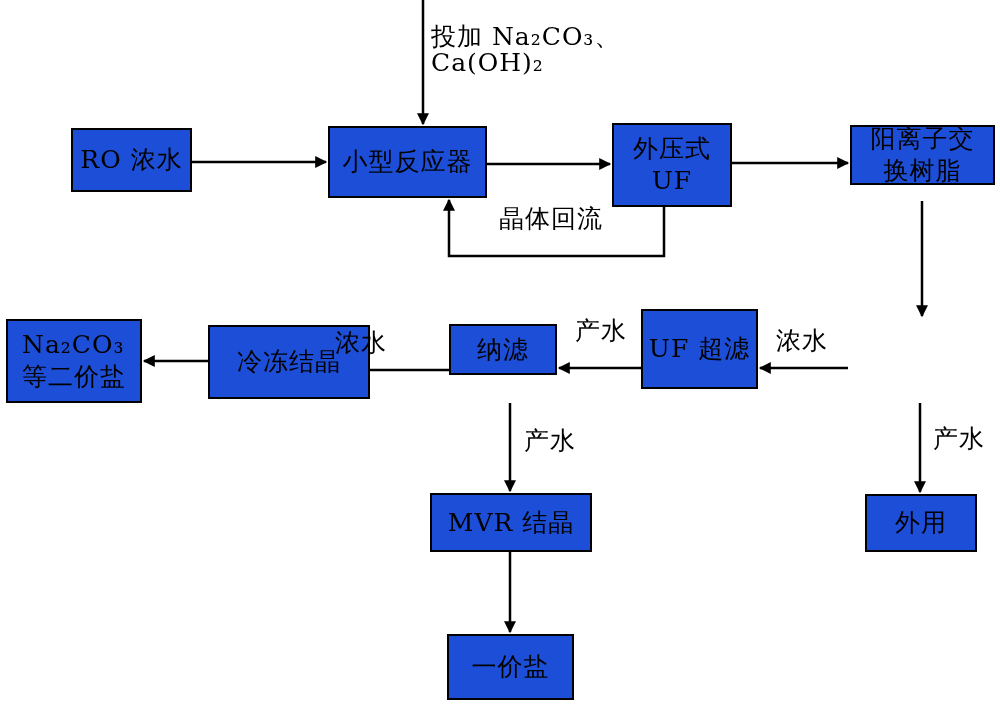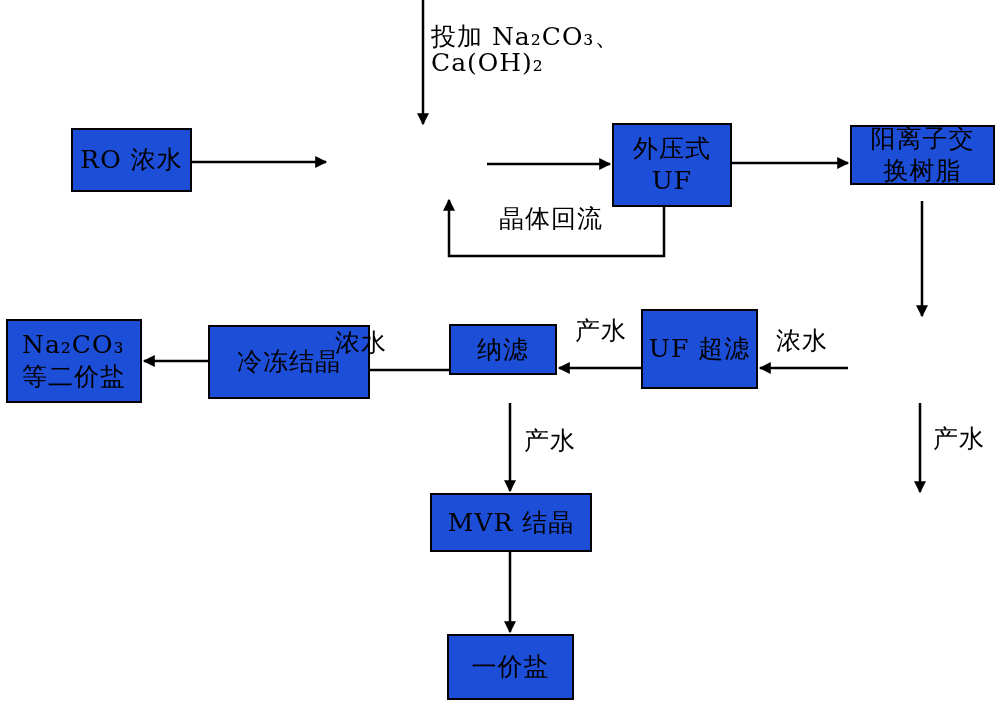--- a/index.html
+++ b/index.html
@@ -82,6 +82,9 @@
     <span class="node-label">RO 浓水</span>
   </div>
 
+  <div class="node" style="left:328px;top:126px;width:159px;height:72px">
+    <span class="node-label">小型反应器</span>
+  </div>
 
   <div class="node" style="left:612px;top:123px;width:120px;height:84px">
     <span class="node-label">外压式

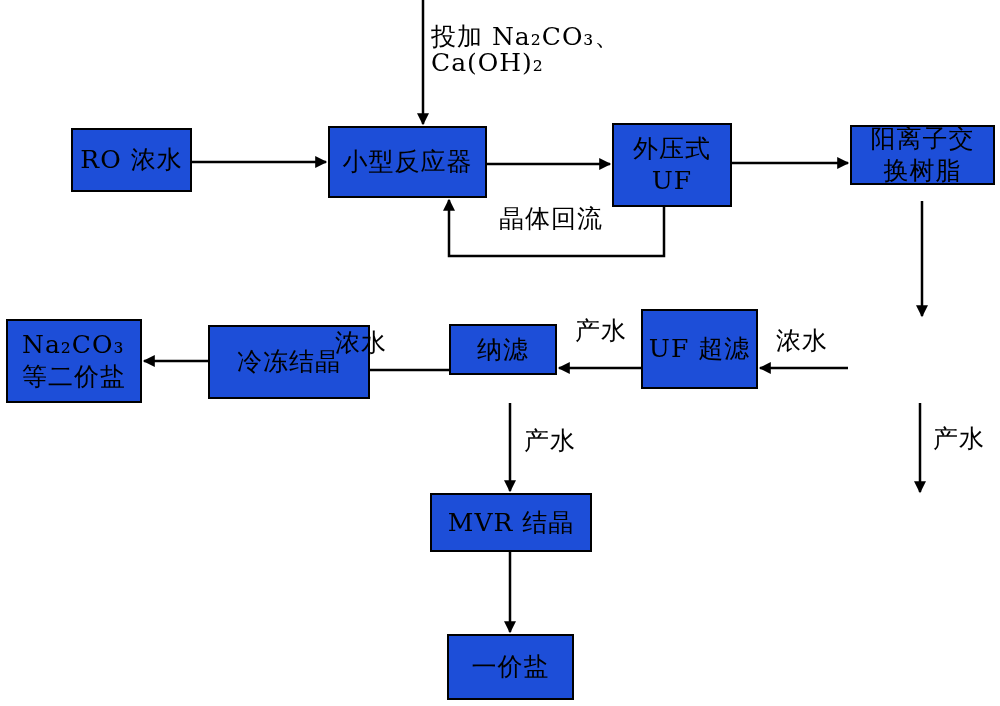--- a/index.html
+++ b/index.html
@@ -122,6 +122,9 @@
     <span class="node-label">一价盐</span>
   </div>
 
+  <div class="node" style="left:865px;top:494px;width:112px;height:58px">
+    <span class="node-label">外用</span>
+  </div>
 
   <div class="edge-label" style="left:431px;top:24px">投加 Na₂CO₃、
 Ca(OH)₂</div>

